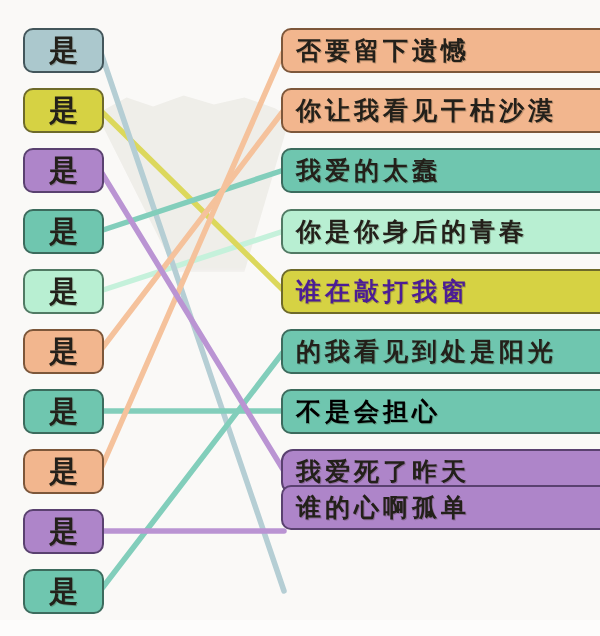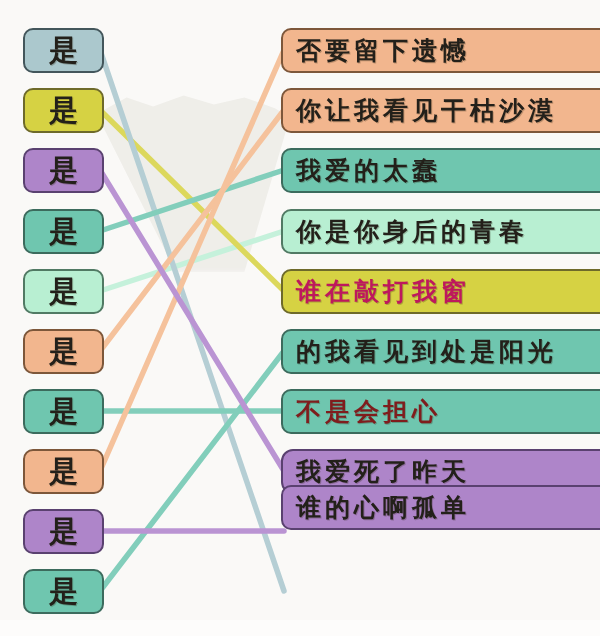--- a/index.html
+++ b/index.html
@@ -96,7 +96,7 @@
     <span class="phrase" style="color: rgb(35, 32, 26);">你是你身后的青春</span>
   </div>
   <div class="card right-card" style="top: 269px; background: rgb(214, 210, 67); border-color: rgb(110, 106, 42);">
-    <span class="phrase" style="color: #be185d; text-align: right;">谁在敲打我窗</span>
+    <span class="phrase" style="color: #4c1d95; text-align: right;">谁在敲打我窗</span>
   </div>
   <div class="card right-card" style="top: 329px; background: rgb(111, 198, 175); border-color: rgb(60, 107, 93);">
     <span class="phrase" style="color: rgb(35, 32, 26);">的我看见到处是阳光</span>

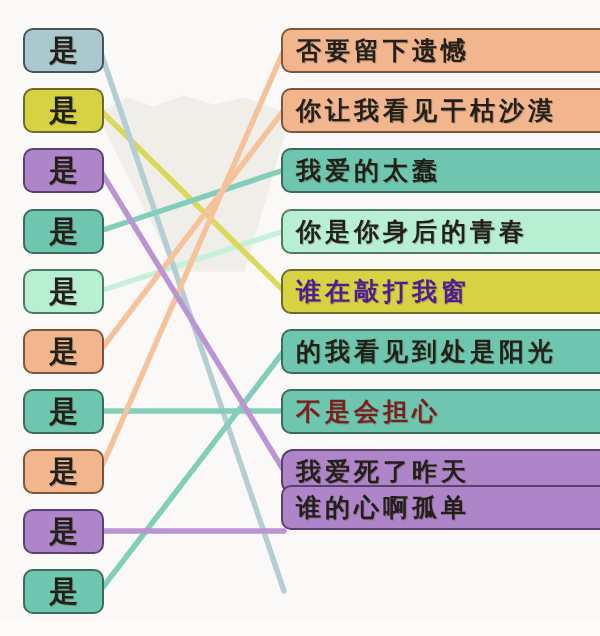--- a/index.html
+++ b/index.html
@@ -102,7 +102,7 @@
     <span class="phrase" style="color: rgb(35, 32, 26);">的我看见到处是阳光</span>
   </div>
   <div class="card right-card" style="top: 389px; background: rgb(111, 198, 175); border-color: rgb(60, 107, 93);">
-    <span class="phrase" style="color: #7f1d1d;">不是会担心</span>
+    <span class="phrase" style="color: #000000;">不是会担心</span>
   </div>
   <div class="card right-card" style="top: 449px; background: rgb(174, 133, 201); border-color: rgb(90, 65, 112); border-radius: 12px;">
     <span class="phrase" style="color: rgb(35, 32, 26);">我爱死了昨天</span>

